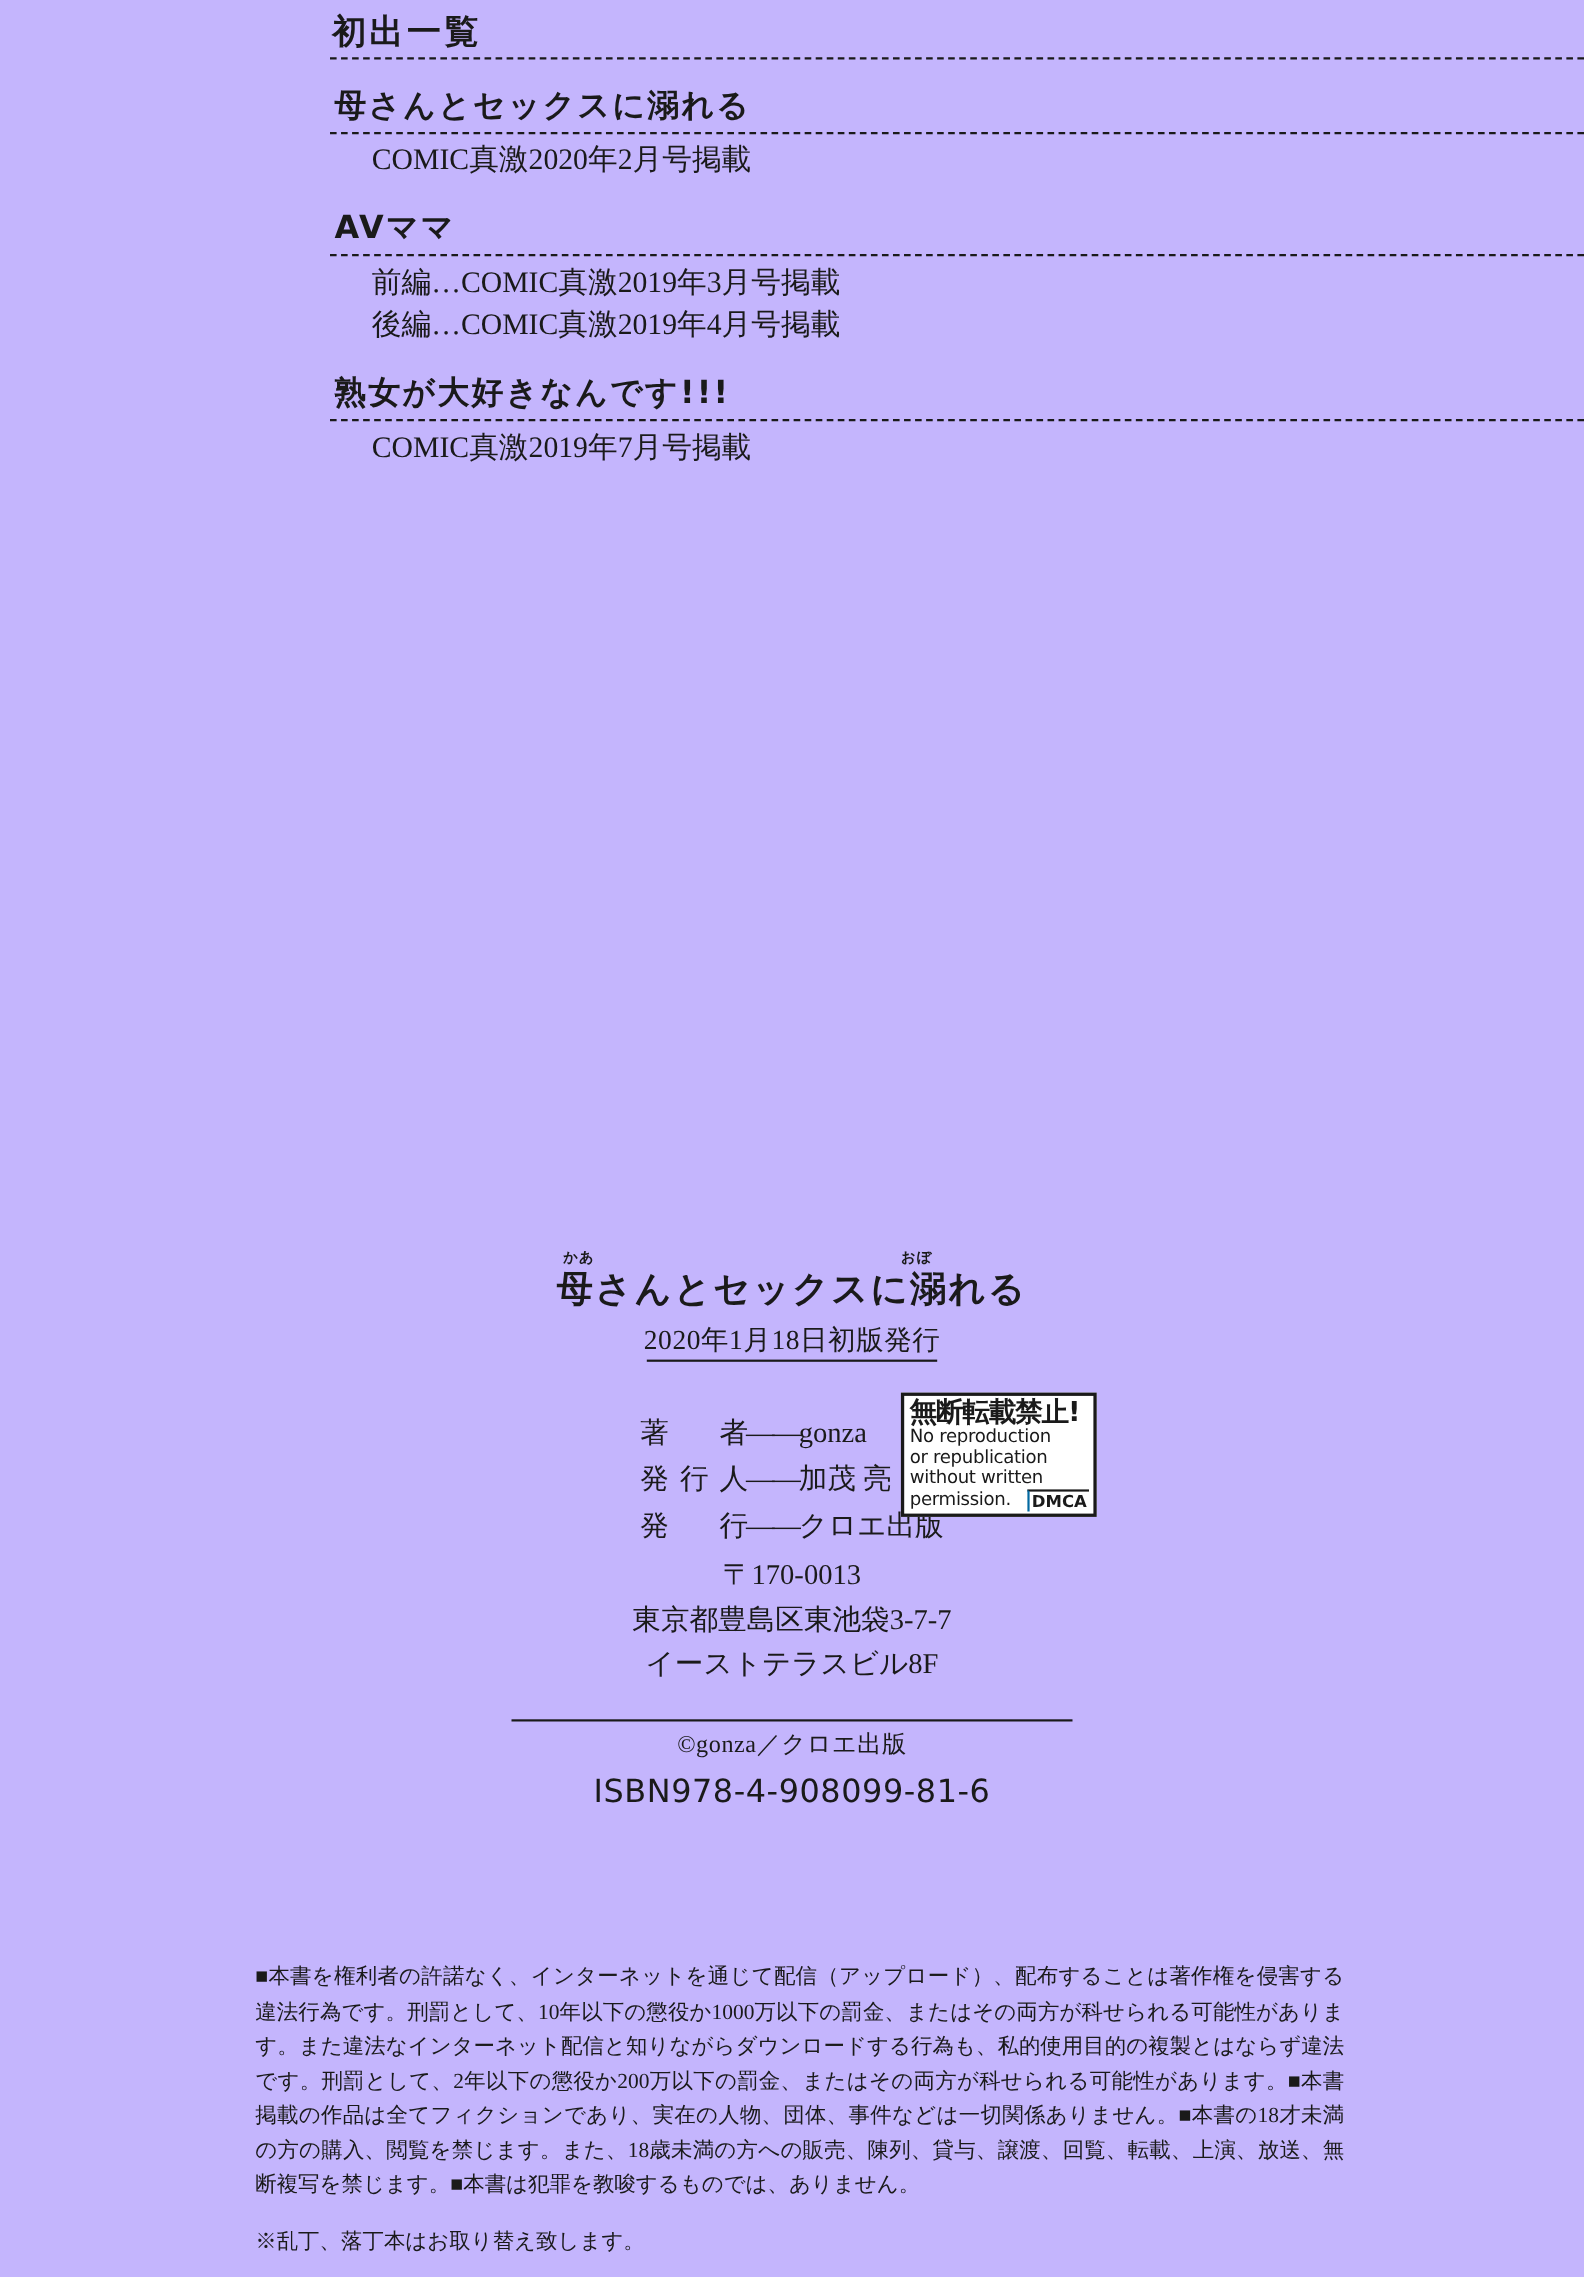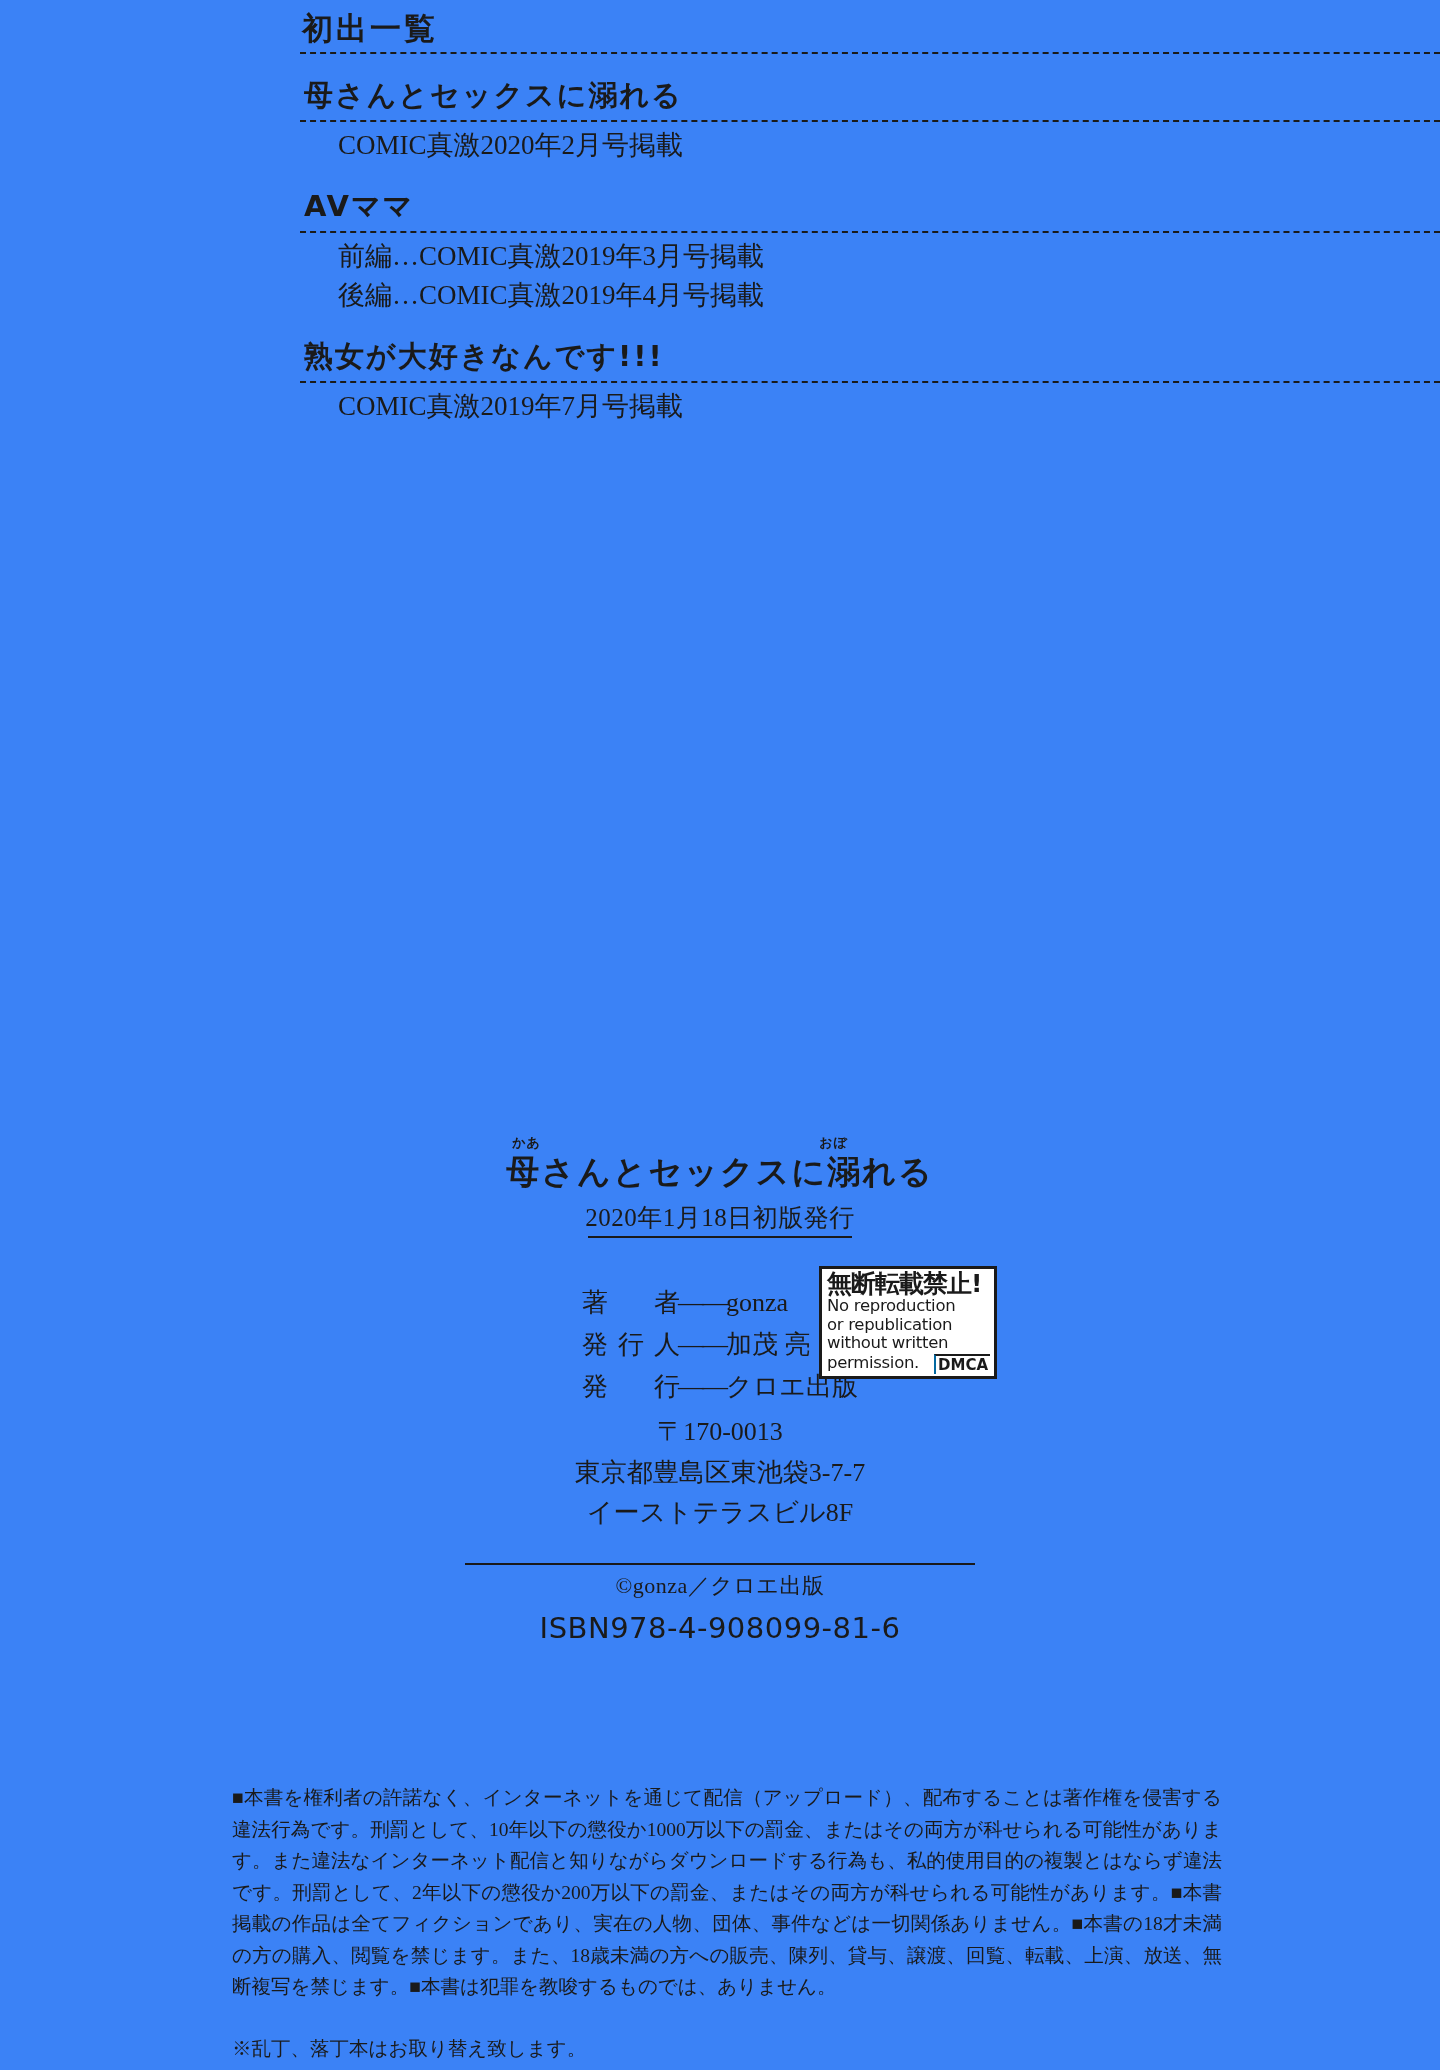--- a/index.html
+++ b/index.html
@@ -19,7 +19,7 @@
   .page {
     position: absolute;
     inset: 0;
-    background: #3b82f6;
+    background: #c4b5fd;
   }
 
   

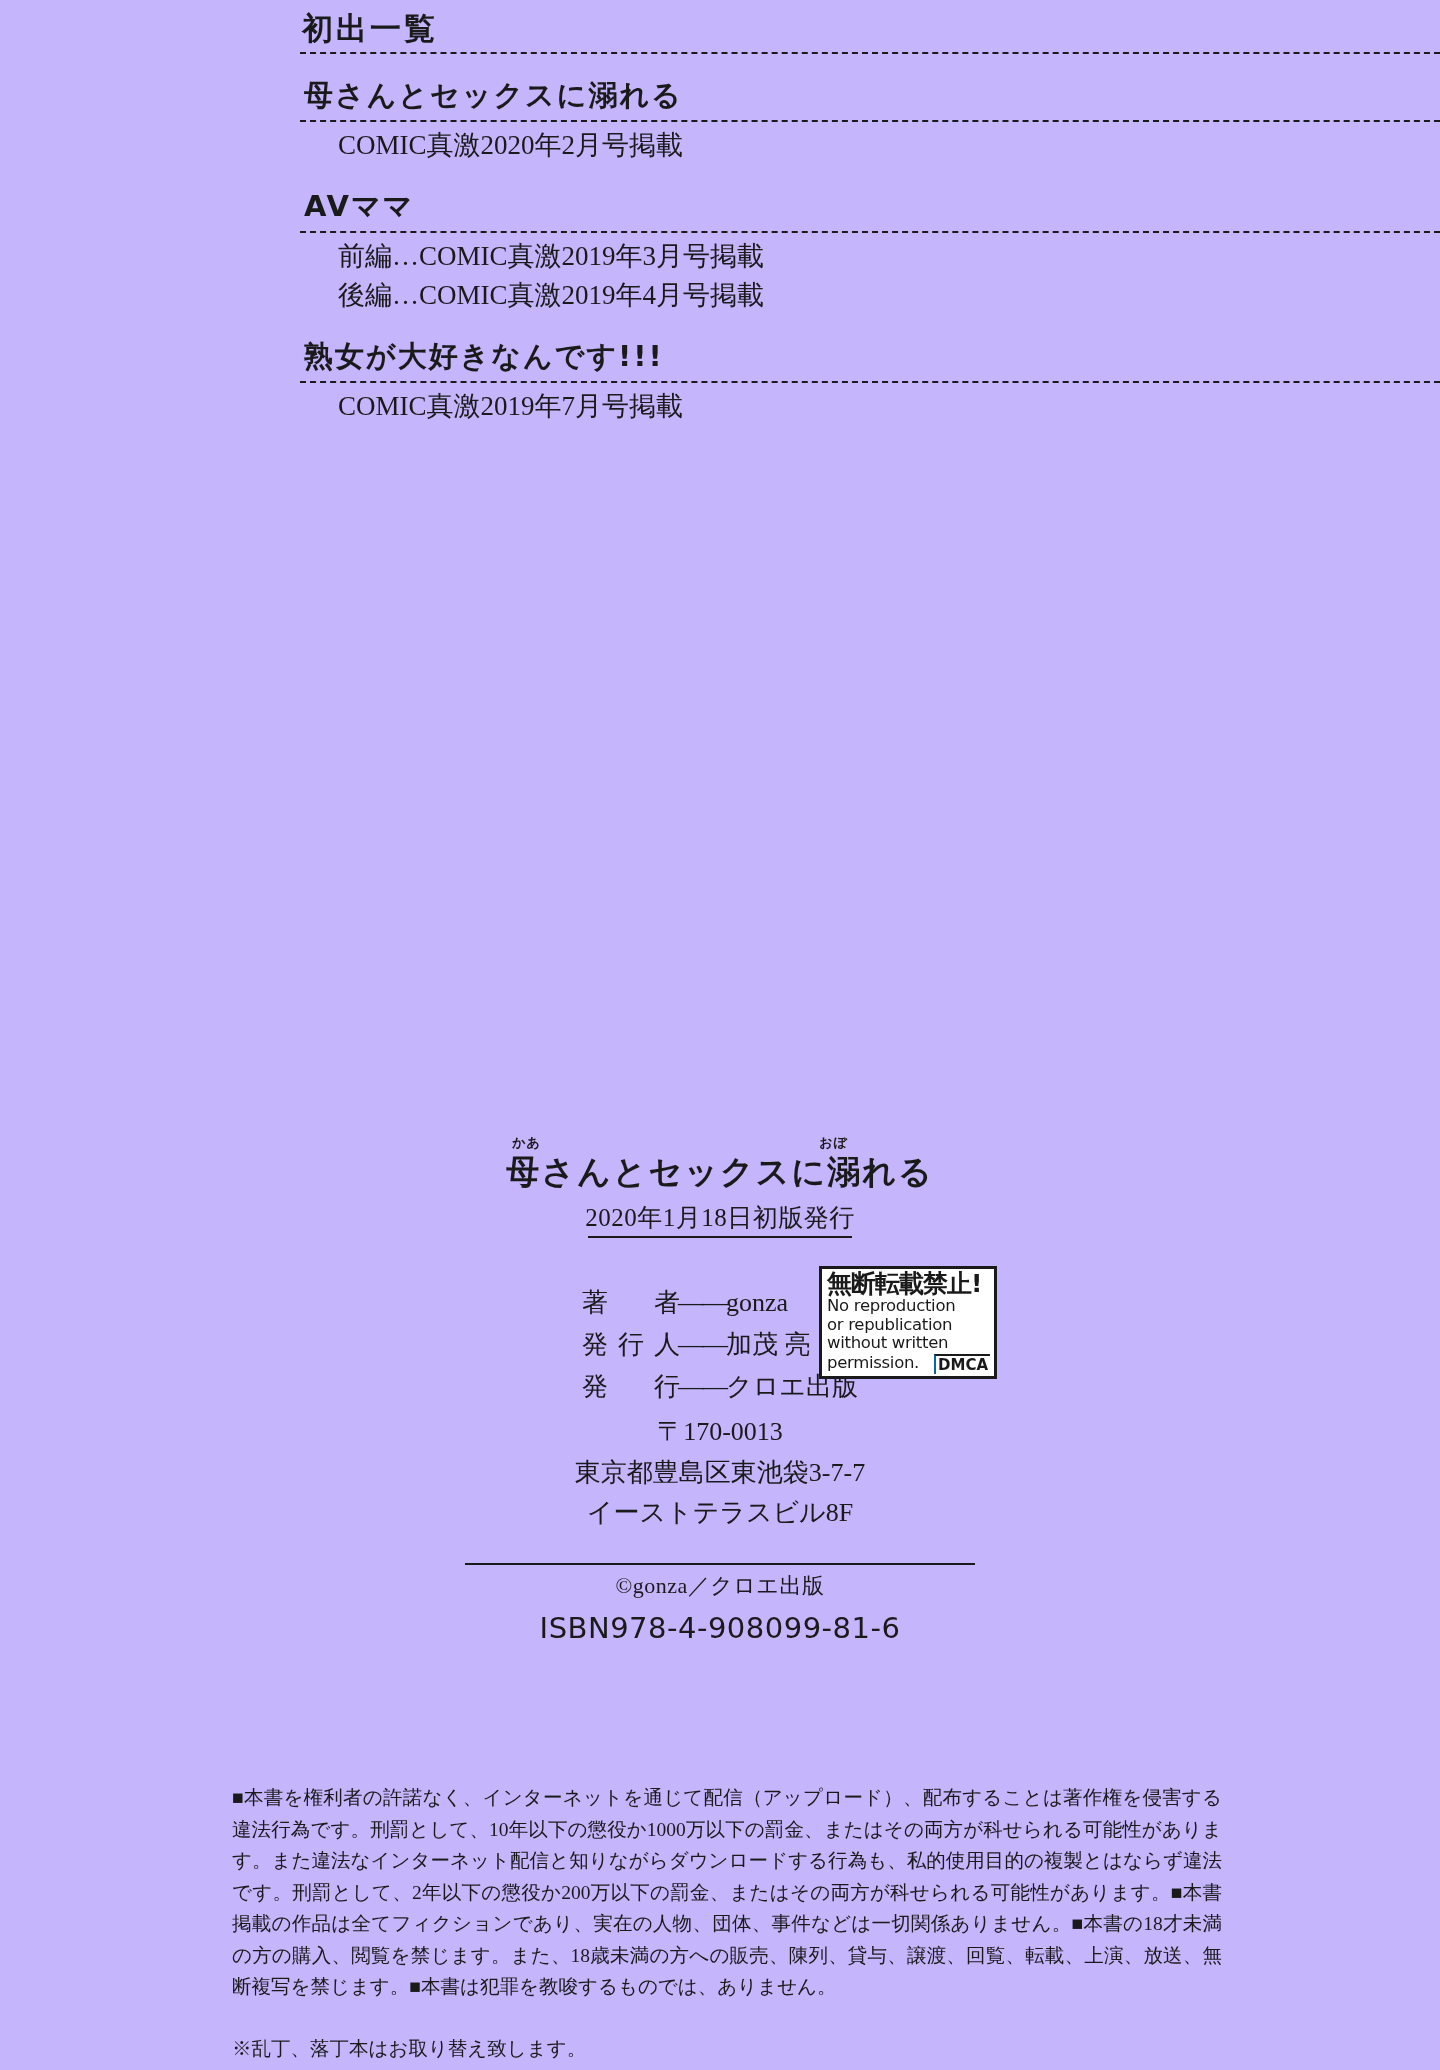--- a/index.html
+++ b/index.html
@@ -228,7 +228,7 @@
   }
   .legal p { margin: 0; }
   .legal .note {
-    margin-top: 30px;
+    margin-top: 20px;
   }
 </style>
 </head>

